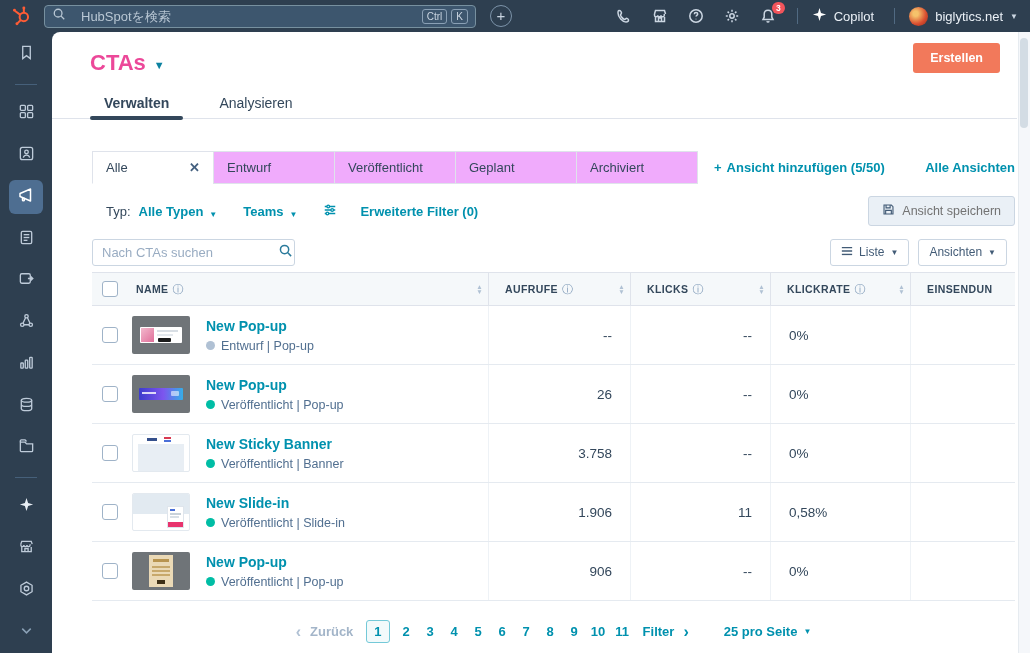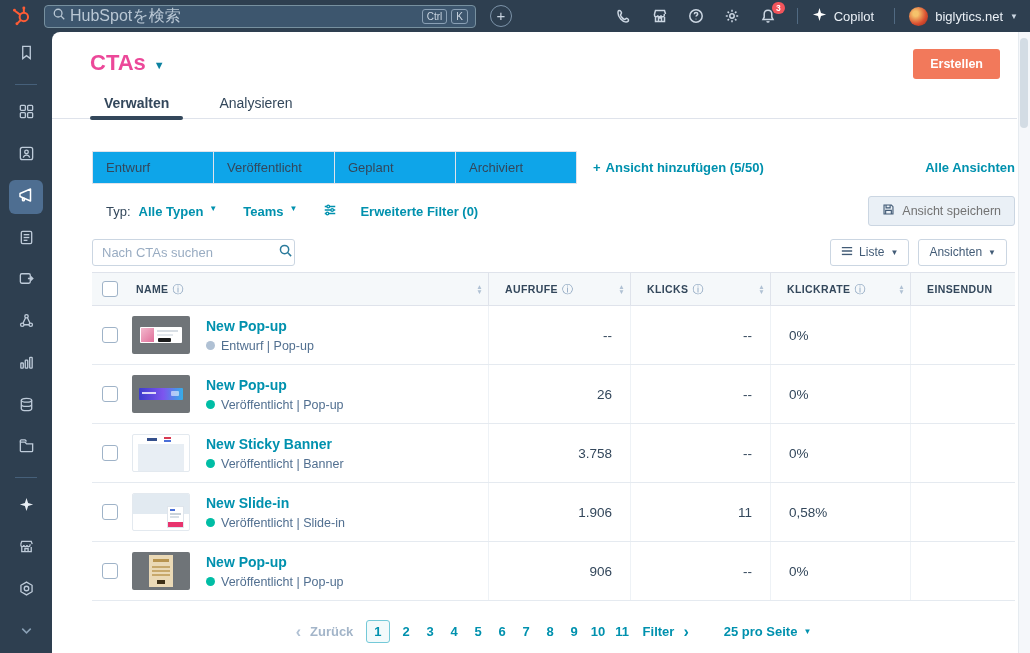--- a/index.html
+++ b/index.html
@@ -14,7 +14,7 @@
   .nav-search { width:432px; height:23px; background:#3d566e; border:1px solid #77909f;
                 border-radius:4px; display:flex; align-items:center; padding:0 7px; }
   .nav-search input { flex:1; background:transparent; border:none; outline:none;
-                      color:#cbd6e2; font-size:16px; margin-left:4px; font-family:inherit; }
+                      color:#cbd6e2; font-size:13px; margin-left:15px; font-family:inherit; }
   .nav-search input::placeholder { color:#b9c7d4; }
   .kbd { border:1px solid #8aa0b5; border-radius:3px; color:#cbd6e2; font-size:10px;
          padding:1px 4px; margin-left:4px; line-height:1.1; }

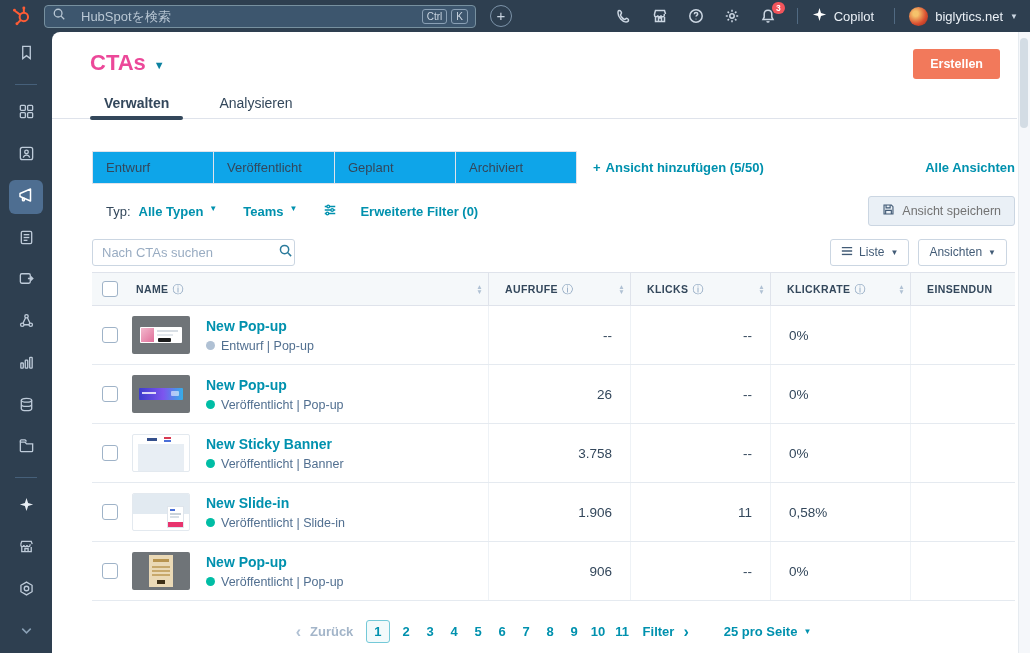--- a/index.html
+++ b/index.html
@@ -54,7 +54,7 @@
   .page-title-row { position:absolute; left:38px; top:18px; display:flex; align-items:center; gap:8px; }
   .page-title { font-size:22px; font-weight:bold; color:#ec4899; }
   .title-caret { color:#0c82a0; font-size:11px; padding-top:4px; }
-  .create-btn { position:absolute; right:30px; top:17px; background:#f2795b; color:#fff;
+  .create-btn { position:absolute; right:30px; top:11px; background:#f2795b; color:#fff;
                 border:none; border-radius:3px; font-size:12.5px; font-weight:600;
                 padding:8px 17px; font-family:inherit; }
 

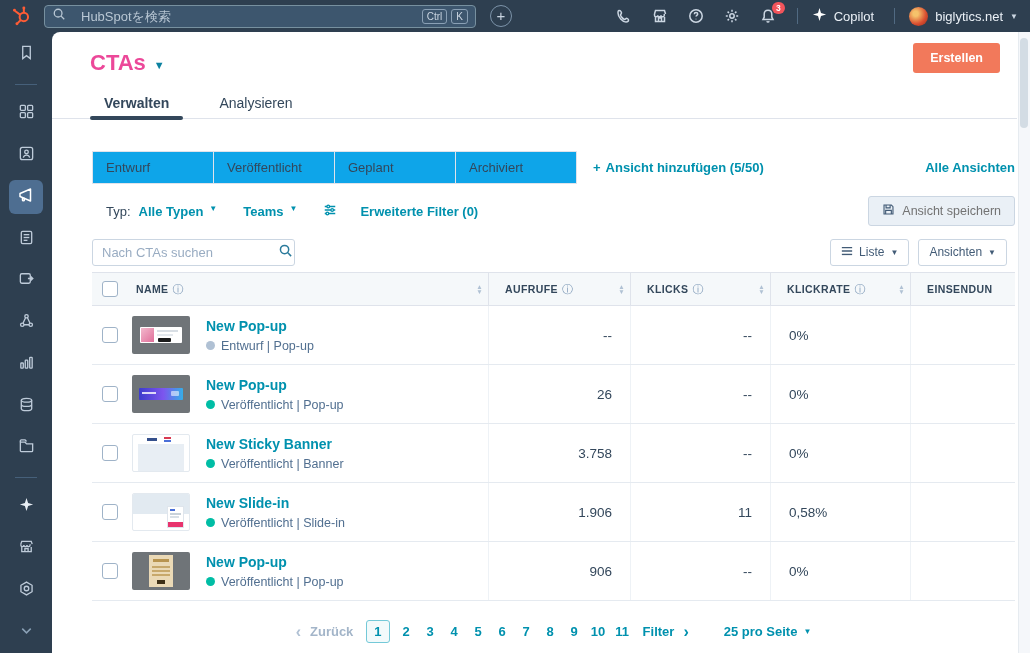--- a/index.html
+++ b/index.html
@@ -343,6 +343,10 @@
     <div class="content">
 
       <div class="viewtabs">
+        <div class="vtab active">
+          <span>Alle</span>
+          <span class="x">✕</span>
+        </div>
         <div class="vtab">
           <span>Entwurf</span>
         </div>

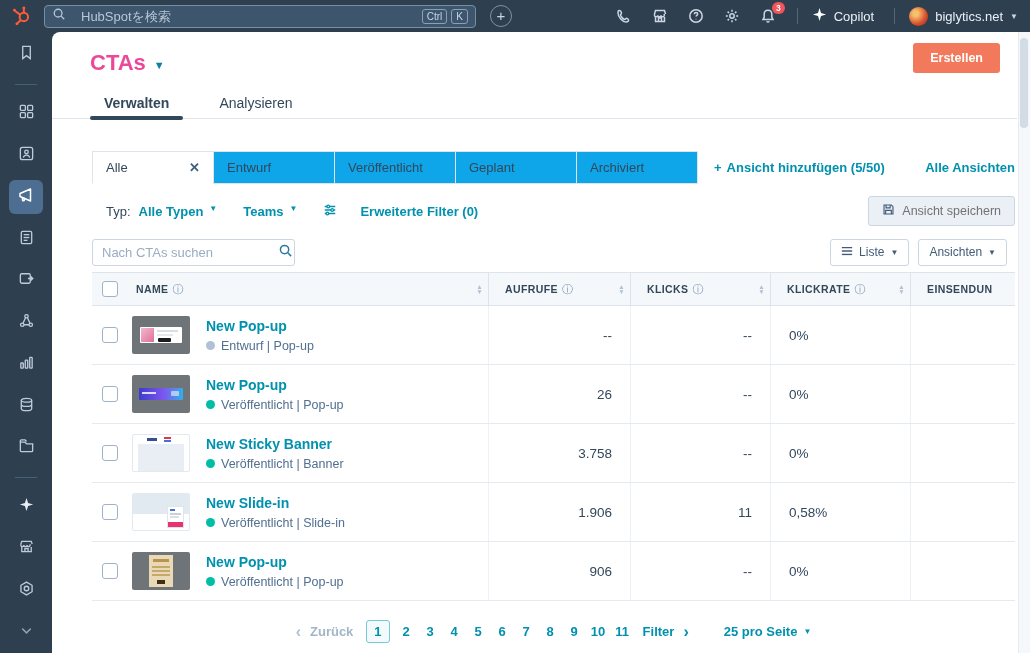--- a/index.html
+++ b/index.html
@@ -70,7 +70,7 @@
 
   
   .viewtabs { position:absolute; left:0; right:0; top:31px; height:33px; display:flex; align-items:stretch; }
-  .vtab { width:122px; border:1px solid #dfe3eb; background:#0ea5e9; margin-left:-1px;
+  .vtab { width:122px; border:1px solid #dfe3eb; background:#f0abfc; margin-left:-1px;
           display:flex; align-items:center; justify-content:space-between; padding:0 13px;
           font-size:13px; color:#33475b; }
   .vtab:first-child { margin-left:0; }

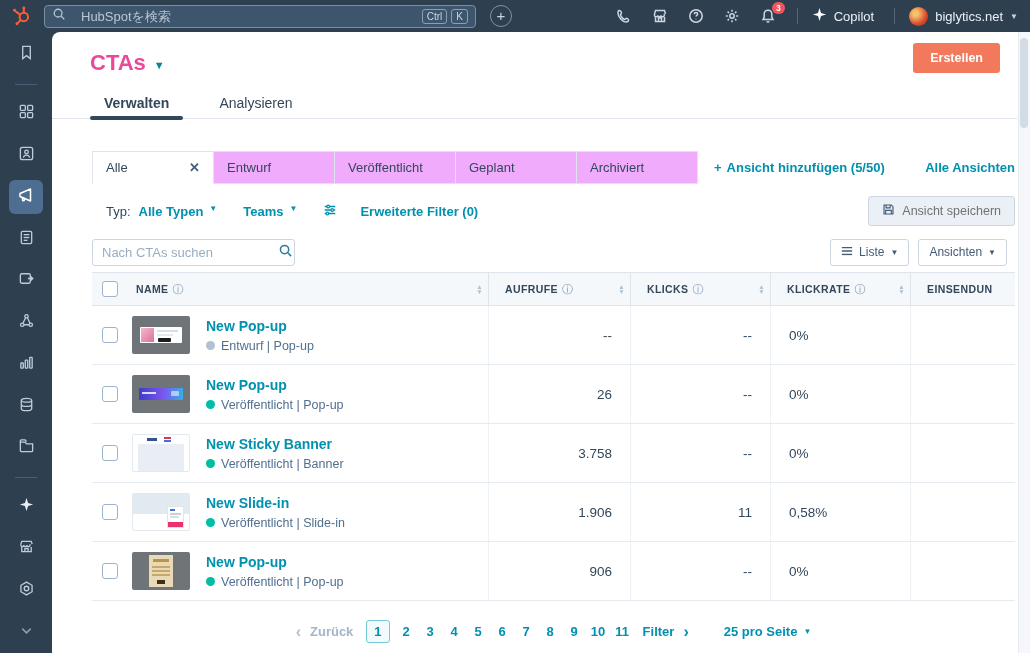--- a/index.html
+++ b/index.html
@@ -83,7 +83,7 @@
   
   .filter-row { position:absolute; left:0; right:0; top:76px; height:30px; display:flex; align-items:center; }
   .f-label { font-size:13px; color:#33475b; margin-right:8px; margin-left:14px; }
-  .f-drop { color:#0091ae; font-size:13px; font-weight:600; display:flex; align-items:flex-start;
+  .f-drop { color:#0091ae; font-size:13px; font-weight:600; display:flex; align-items:flex-end;
             gap:6px; margin-right:26px; }
   .f-drop .caret { color:#0091ae; }
   .adv-filter { display:flex; align-items:center; gap:23px; }

